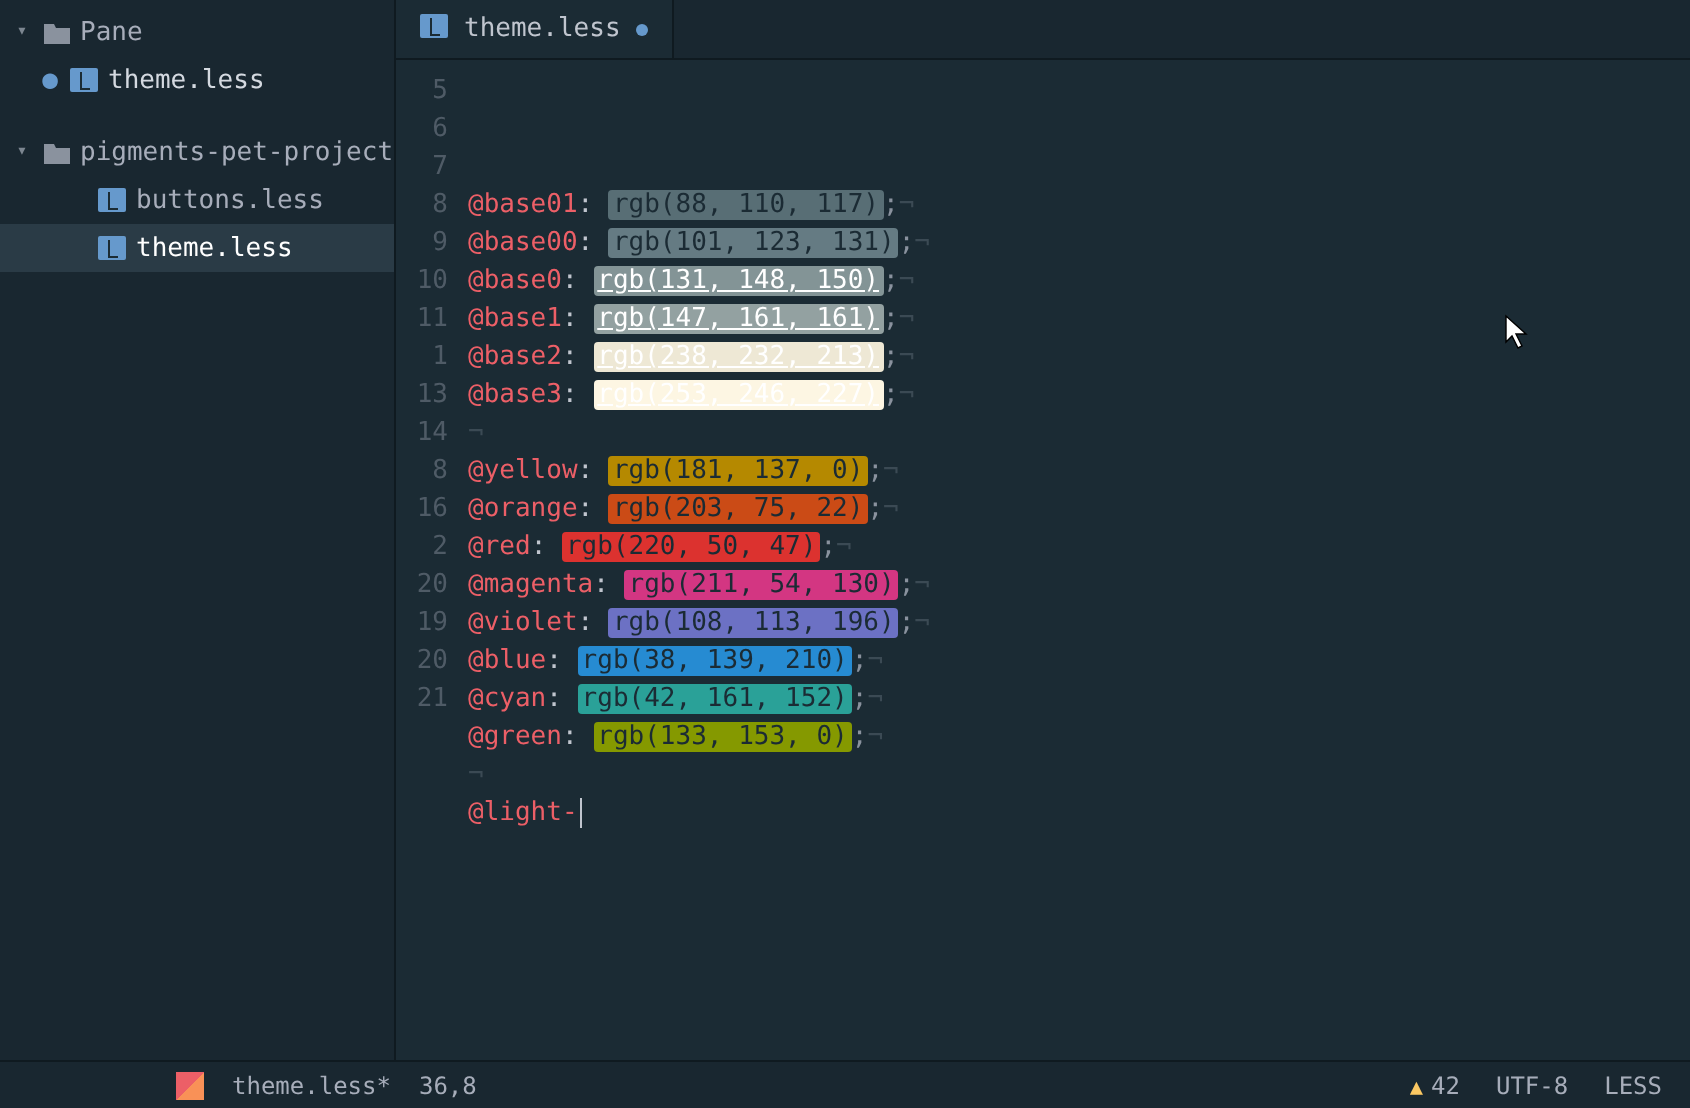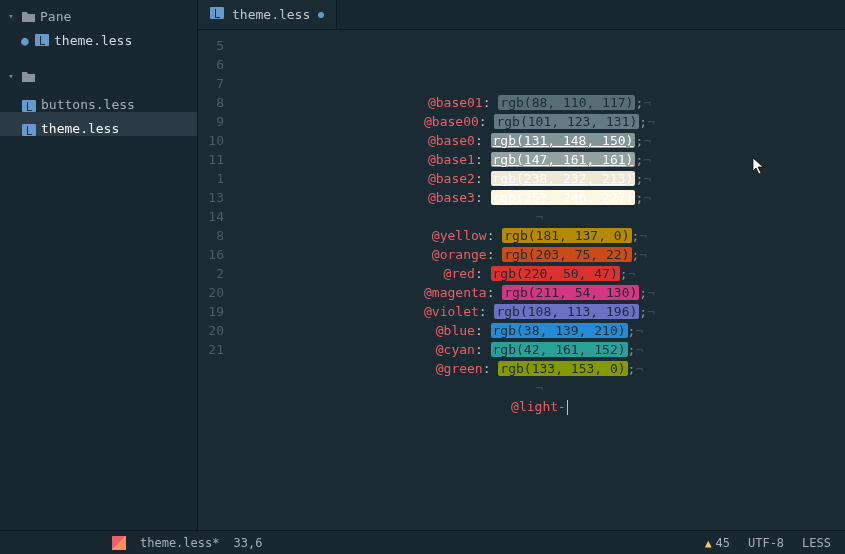--- a/index.html
+++ b/index.html
@@ -156,6 +156,7 @@
             <path fill="currentColor" d="M0 1h5l1 2h7v8H0z"></path>
           </svg>
       </span>
+      <span class="label">pigments-pet-project</span>
     </div>
     <div class="tree-row indent-2">
       <span class="icon">

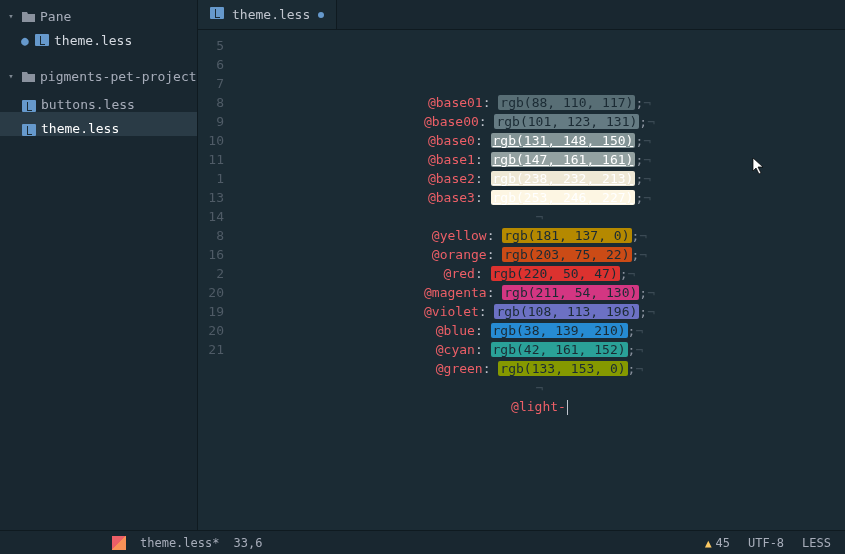--- a/index.html
+++ b/index.html
@@ -38,7 +38,7 @@
   }
   .tree-row.selected .label { color: #fff; }
   .tree-row.indent-1 { padding-left: 20px; }
-  .tree-row.indent-2 { padding-left: 21px; align-items: flex-end; }
+  .tree-row.indent-2 { padding-left: 48px; }
   .tree-row.modified .bullet { color: #6699cc; }
   .tree-row.modified .label { color: #d4d9e0; }
   .folder-icon { color:#8a929e; }

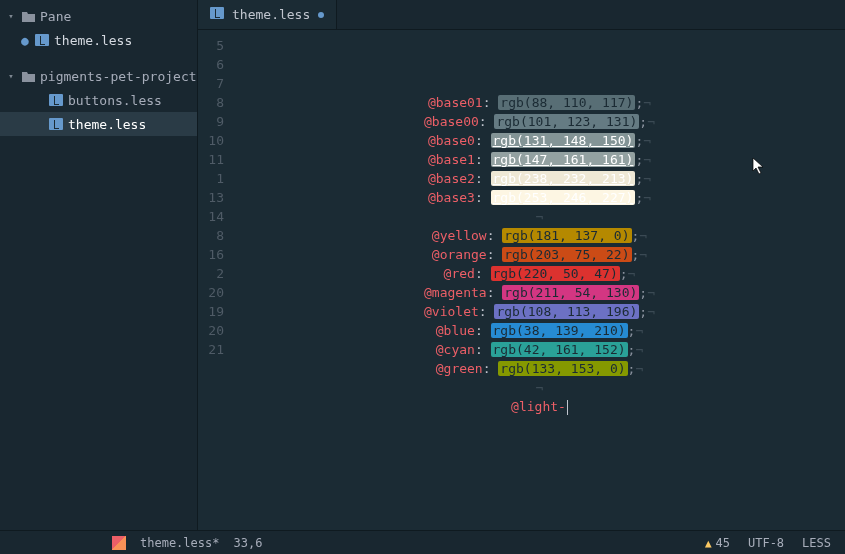--- a/index.html
+++ b/index.html
@@ -86,7 +86,6 @@
     font-size:13px;
     white-space:pre;
     position:relative;
-    text-align:center;
   }
   .line { height:19px; }
   .at { color:#ec5f67; }

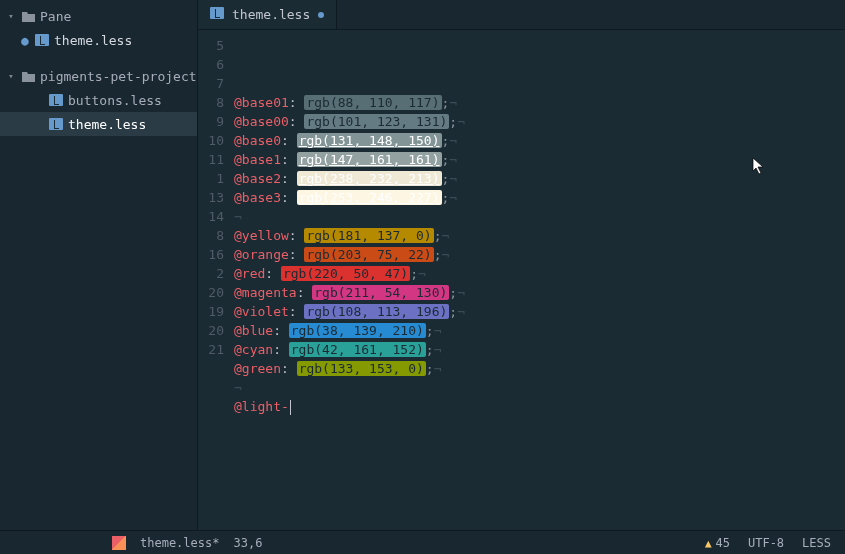--- a/index.html
+++ b/index.html
@@ -117,7 +117,7 @@
     color:#a7adba;
   }
   .warn-icon { color:#fac863; margin-right:4px; font-size:11px;}
-  .status-left { display:flex; align-items:center; gap:14px; padding-left:112px;}
+  .status-left { display:flex; align-items:center; gap:14px; padding-left:88px;}
   .status-right { margin-left:auto; display:flex; align-items:center; gap:18px; padding-right:14px;}
   .brand-swatch {
     width:14px;height:14px;

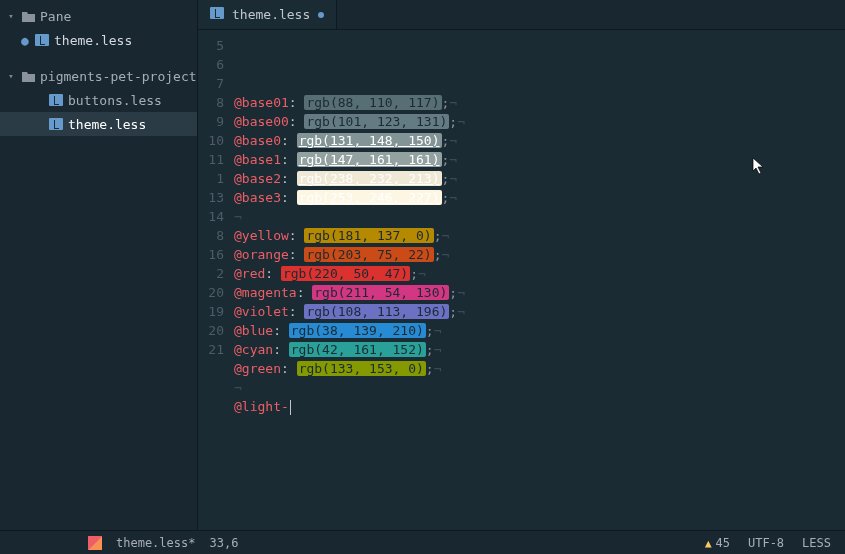--- a/index.html
+++ b/index.html
@@ -214,7 +214,7 @@
   <div class="status-left">
     <span class="brand-swatch"></span>
     <span>theme.less*</span>
-    <span>33,6</span>
+    <span>36,8</span>
   </div>
   <div class="status-right">
     <span><span class="warn-icon">▲</span><span>45</span></span>

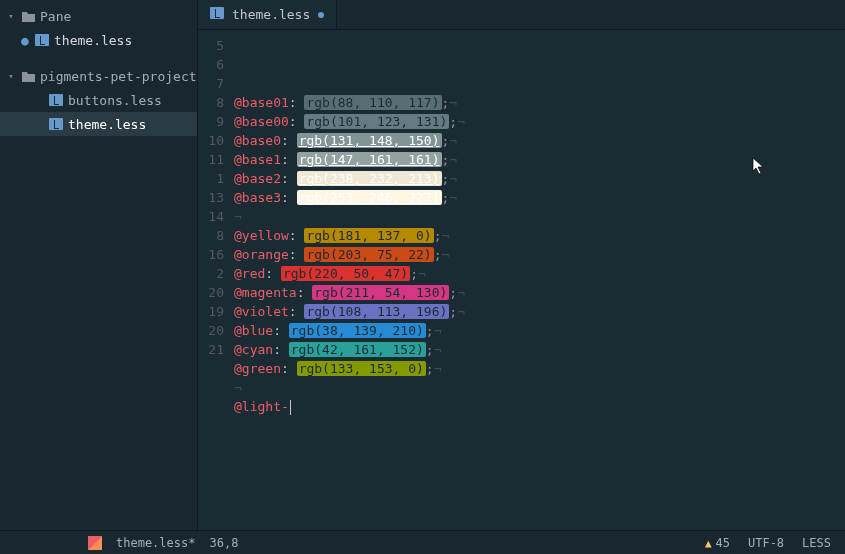--- a/index.html
+++ b/index.html
@@ -217,7 +217,7 @@
     <span>36,8</span>
   </div>
   <div class="status-right">
-    <span><span class="warn-icon">▲</span><span>45</span></span>
+    <span><span class="warn-icon">▲</span><span>42</span></span>
     <span>UTF-8</span>
     <span>LESS</span>
   </div>

